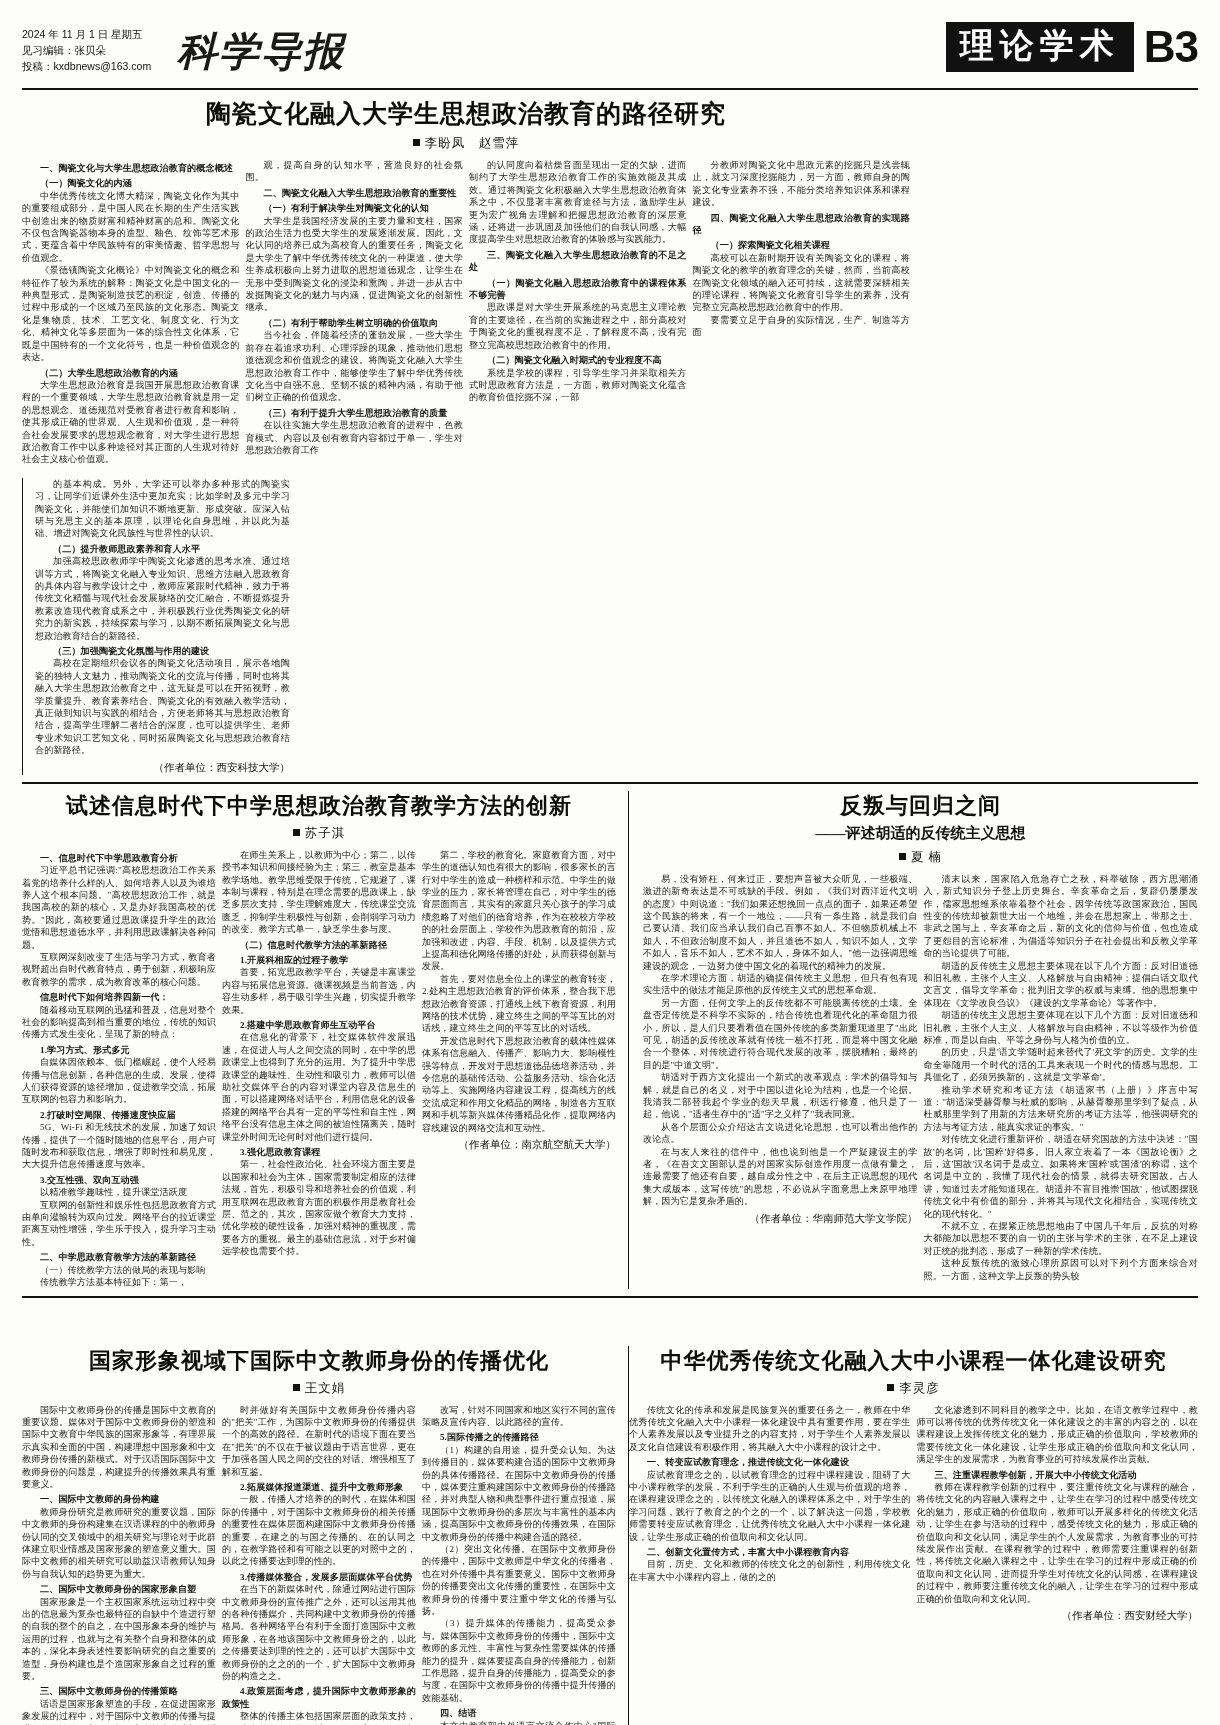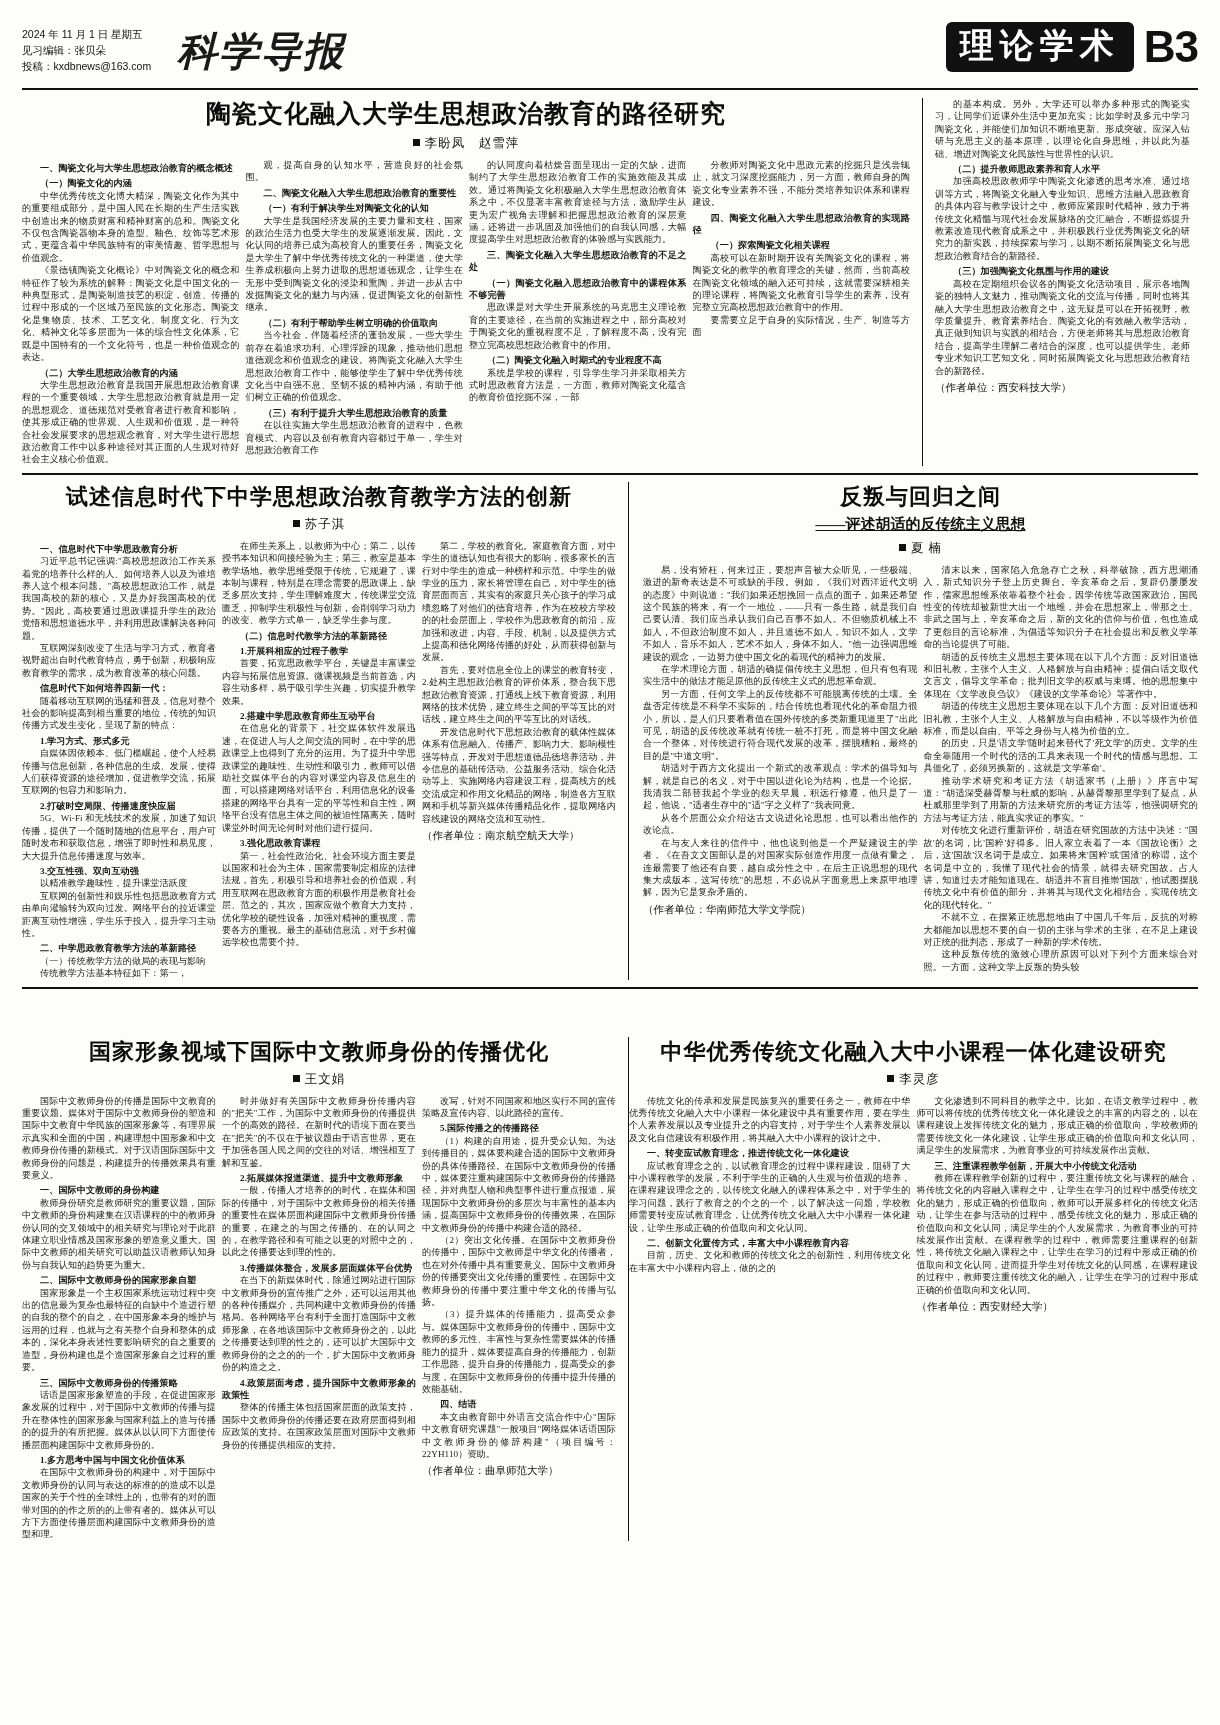--- a/index.html
+++ b/index.html
@@ -66,7 +66,6 @@
     letter-spacing: 6px;
     line-height: 40px;
     font-family: "Liberation Serif", serif;
-    border-radius: 6px;
   }
   .mh-page {
     font-size: 44px;

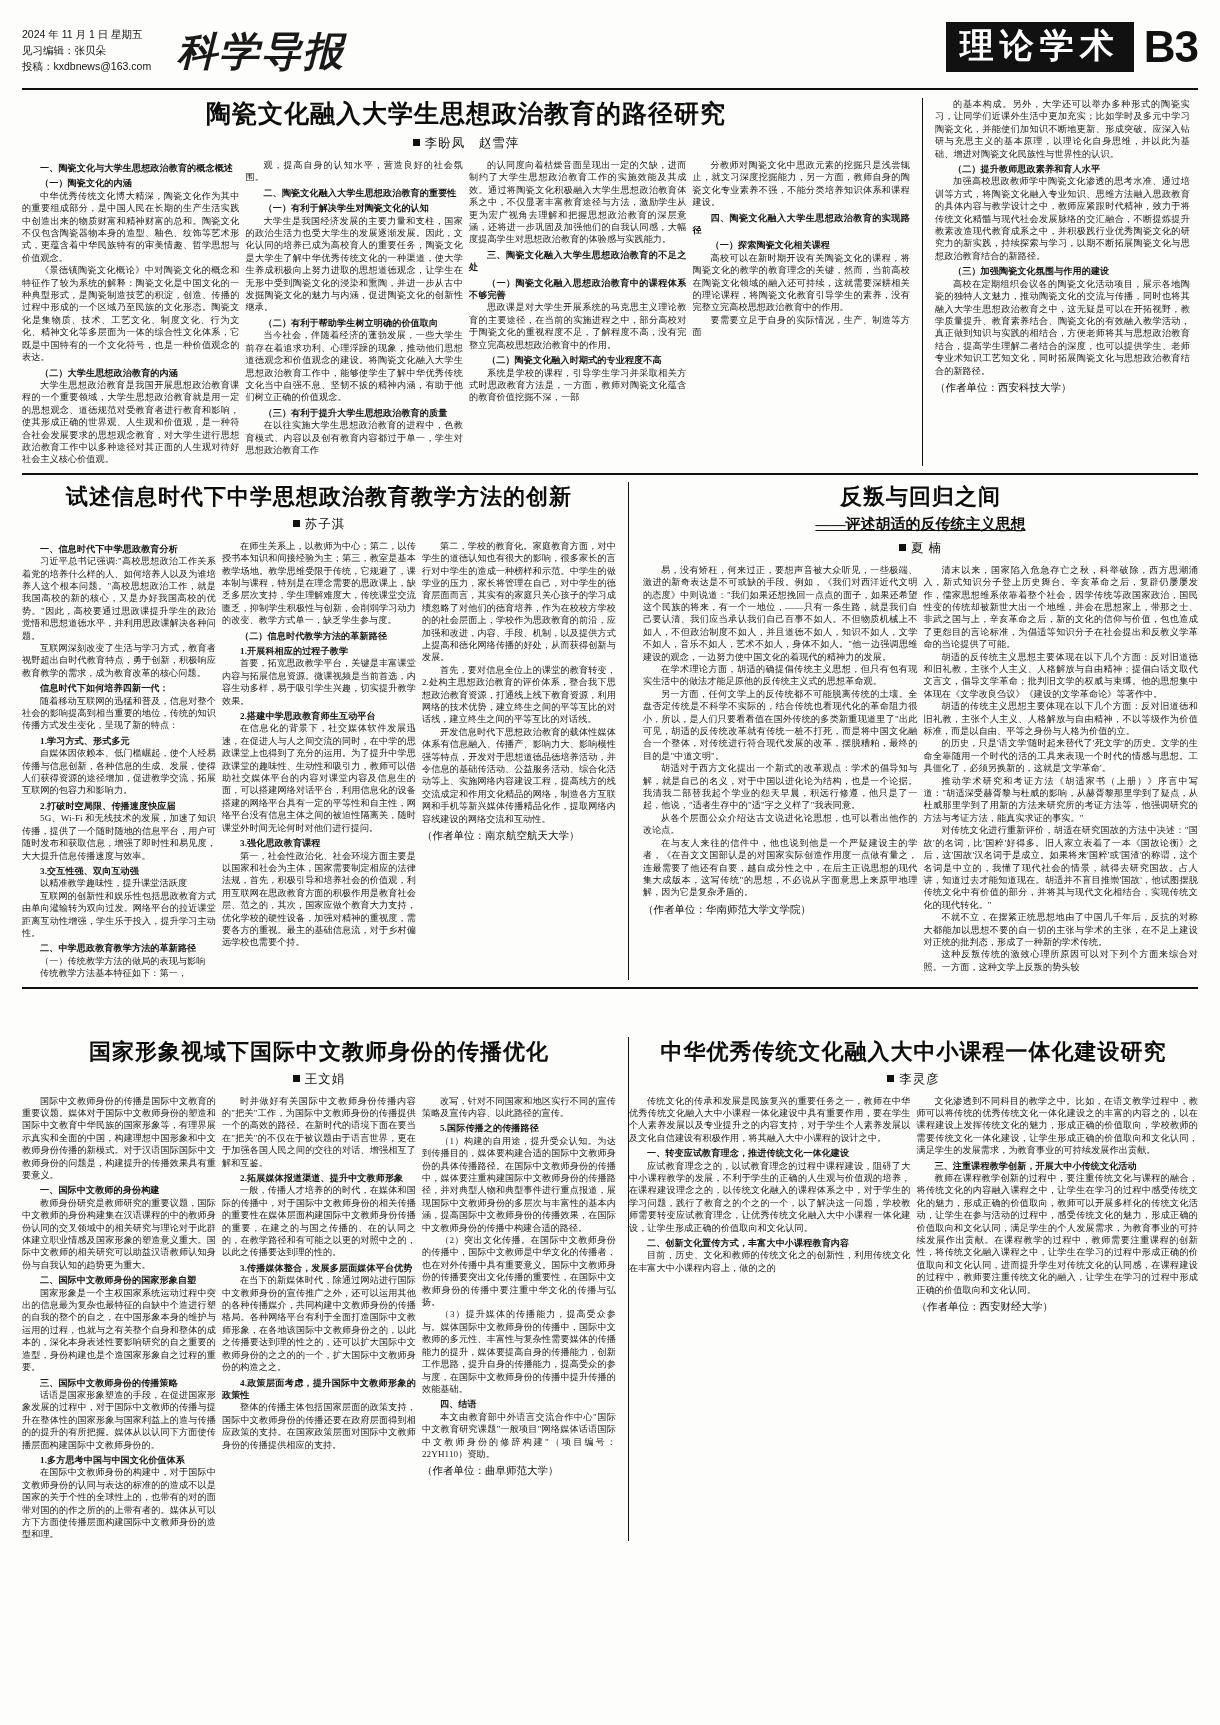--- a/index.html
+++ b/index.html
@@ -131,7 +131,7 @@
     text-indent: 18px;
     margin-top: 3px;
   }
-  .top-area { display: flex; gap: 12px; margin-top: 8px; }
+  .top-area { display: flex; gap: 12px; margin-top: 8px; flex-direction: column; }
   .top-left { width: 888px; }
   .top-right { width: 268px; padding-left: 12px; border-left: 1px solid #111; }
 

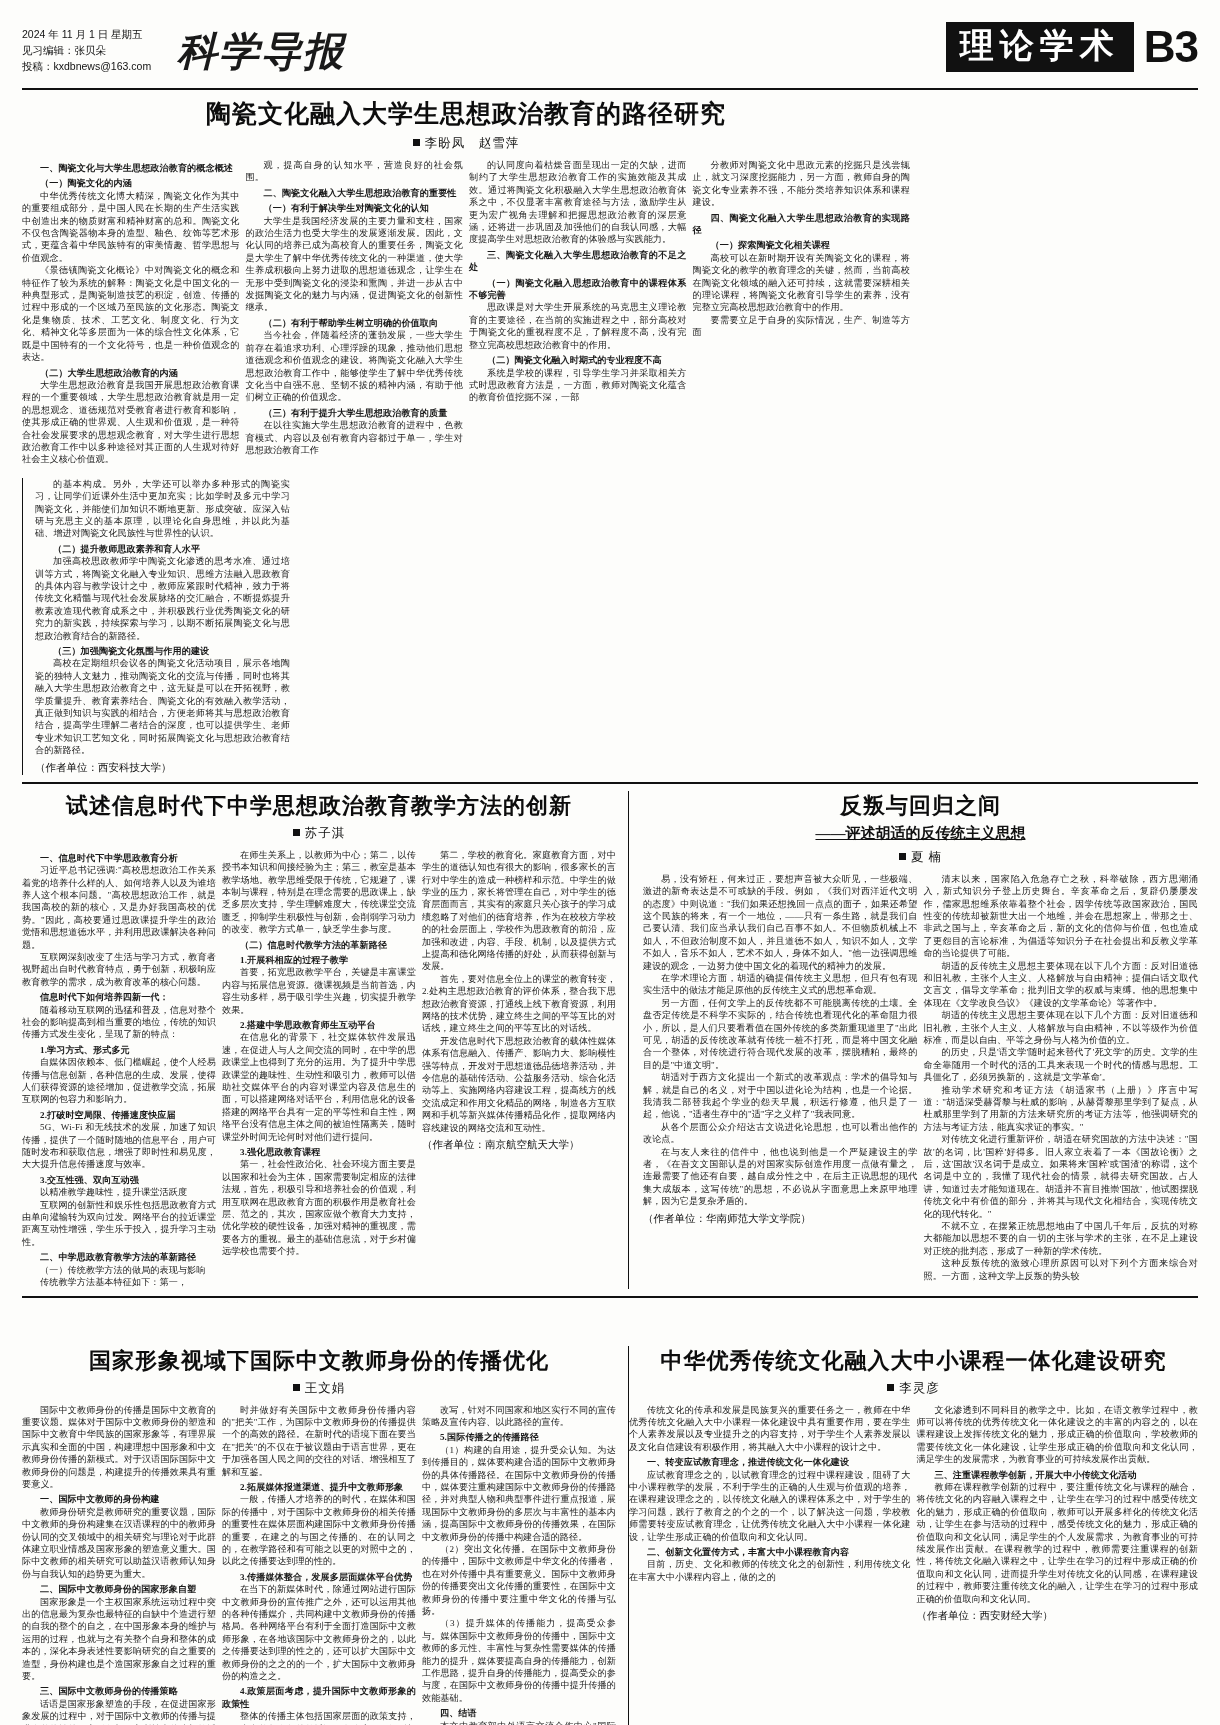--- a/index.html
+++ b/index.html
@@ -108,7 +108,7 @@
     vertical-align: 1px;
   }
   .credit {
-    text-align: left;
+    text-align: right;
     font-size: 10.5px;
     margin-top: 4px;
     font-family: "Liberation Sans", sans-serif;

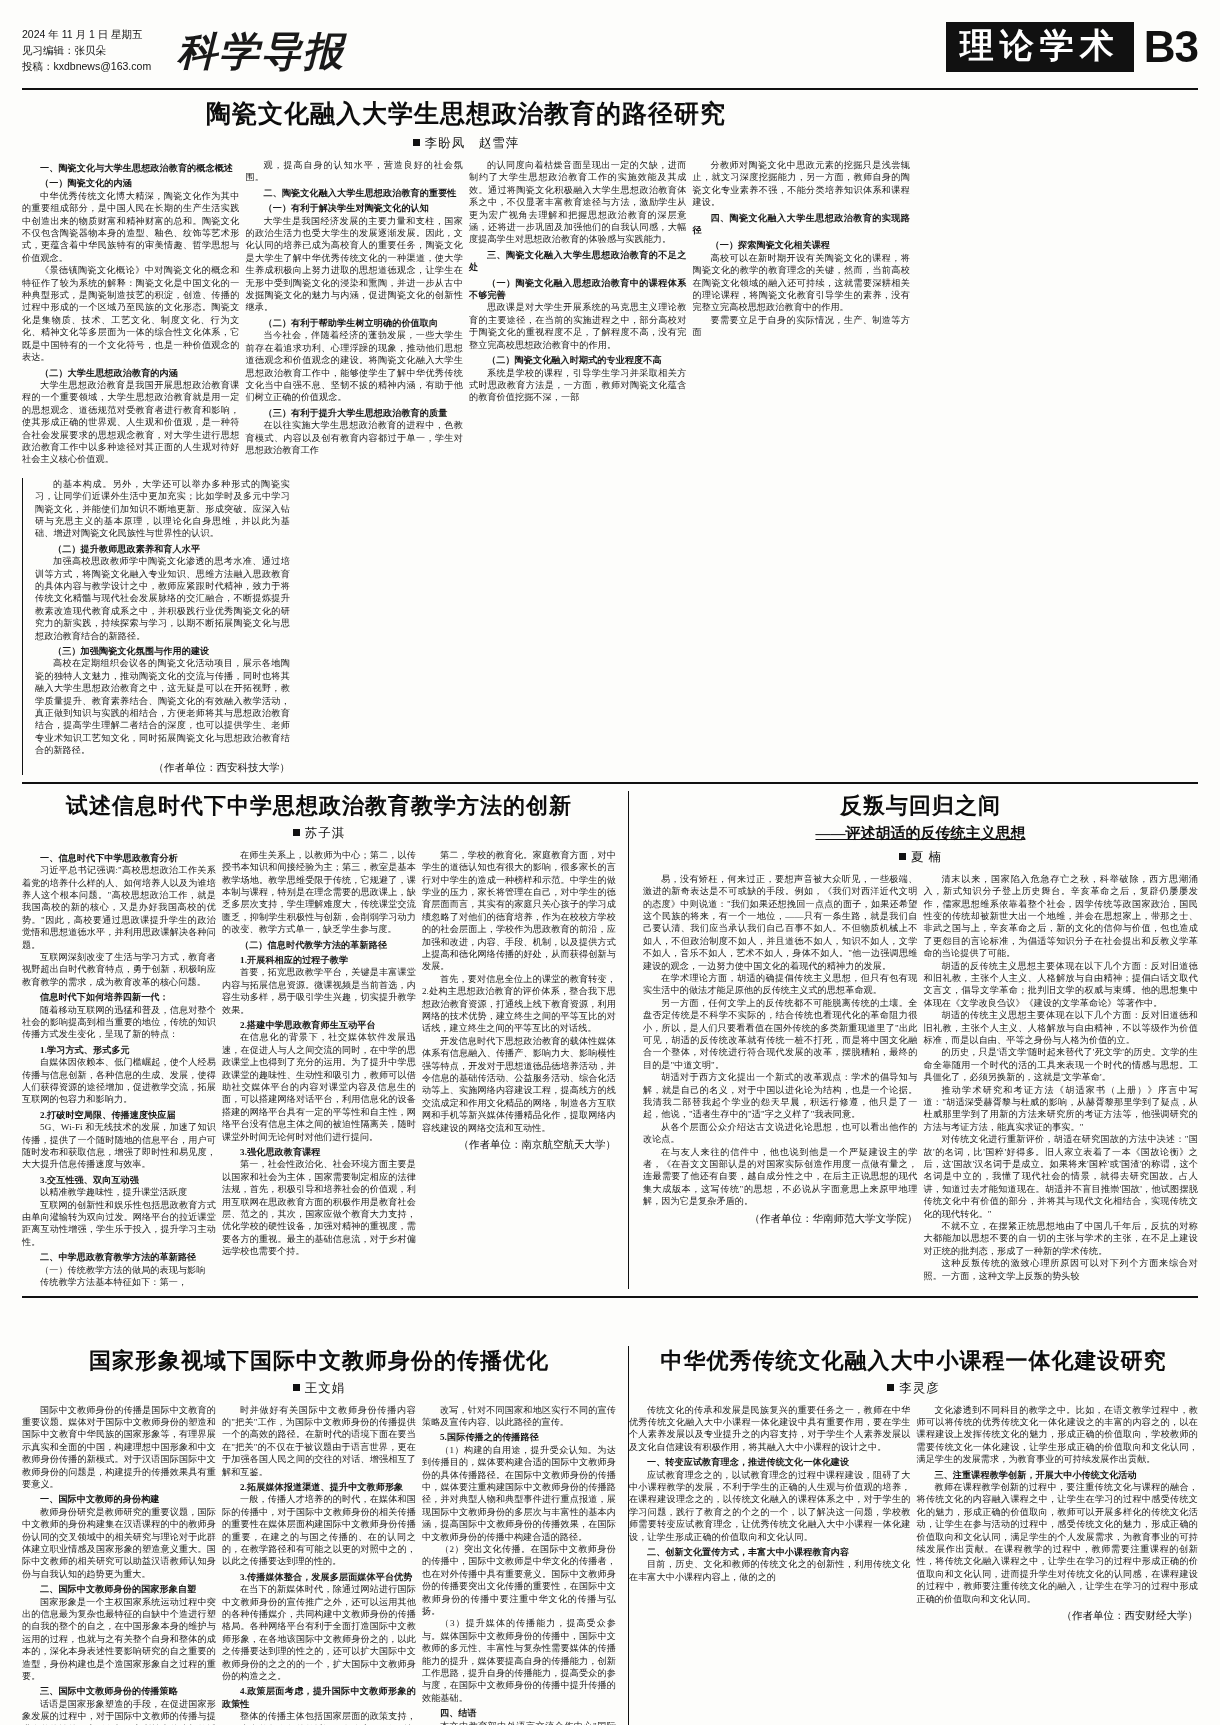--- a/index.html
+++ b/index.html
@@ -91,7 +91,6 @@
     line-height: 22px;
     font-weight: bold;
     margin-top: 2px;
-    text-decoration: underline;
   }
   .byline {
     text-align: center;

